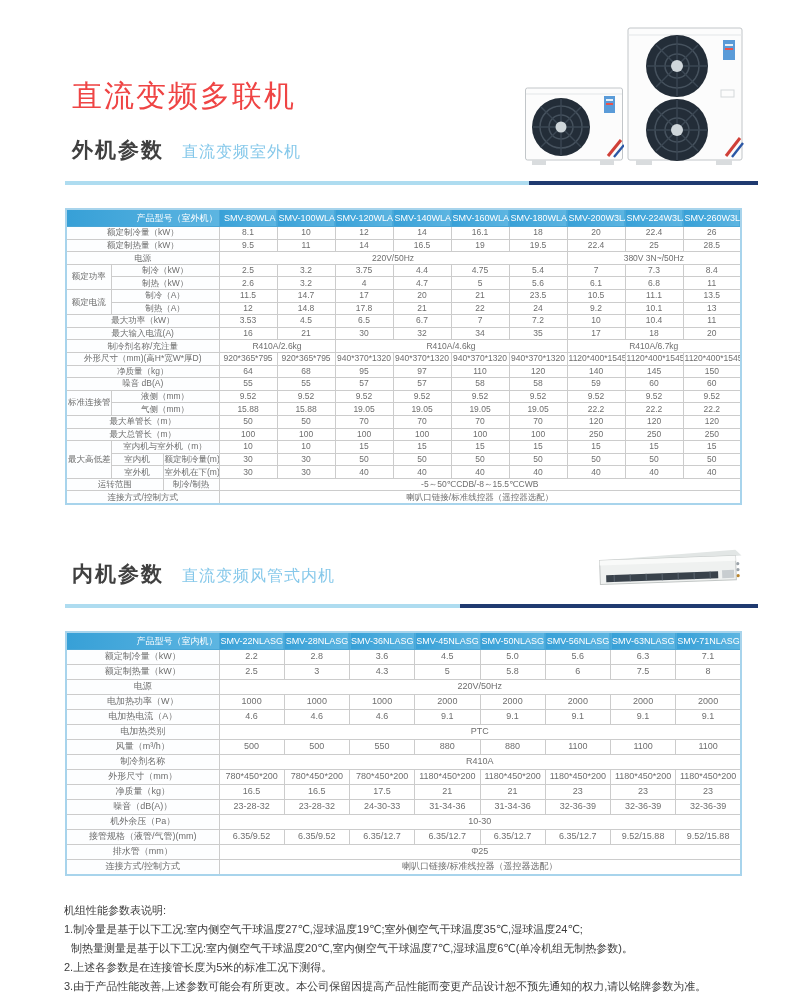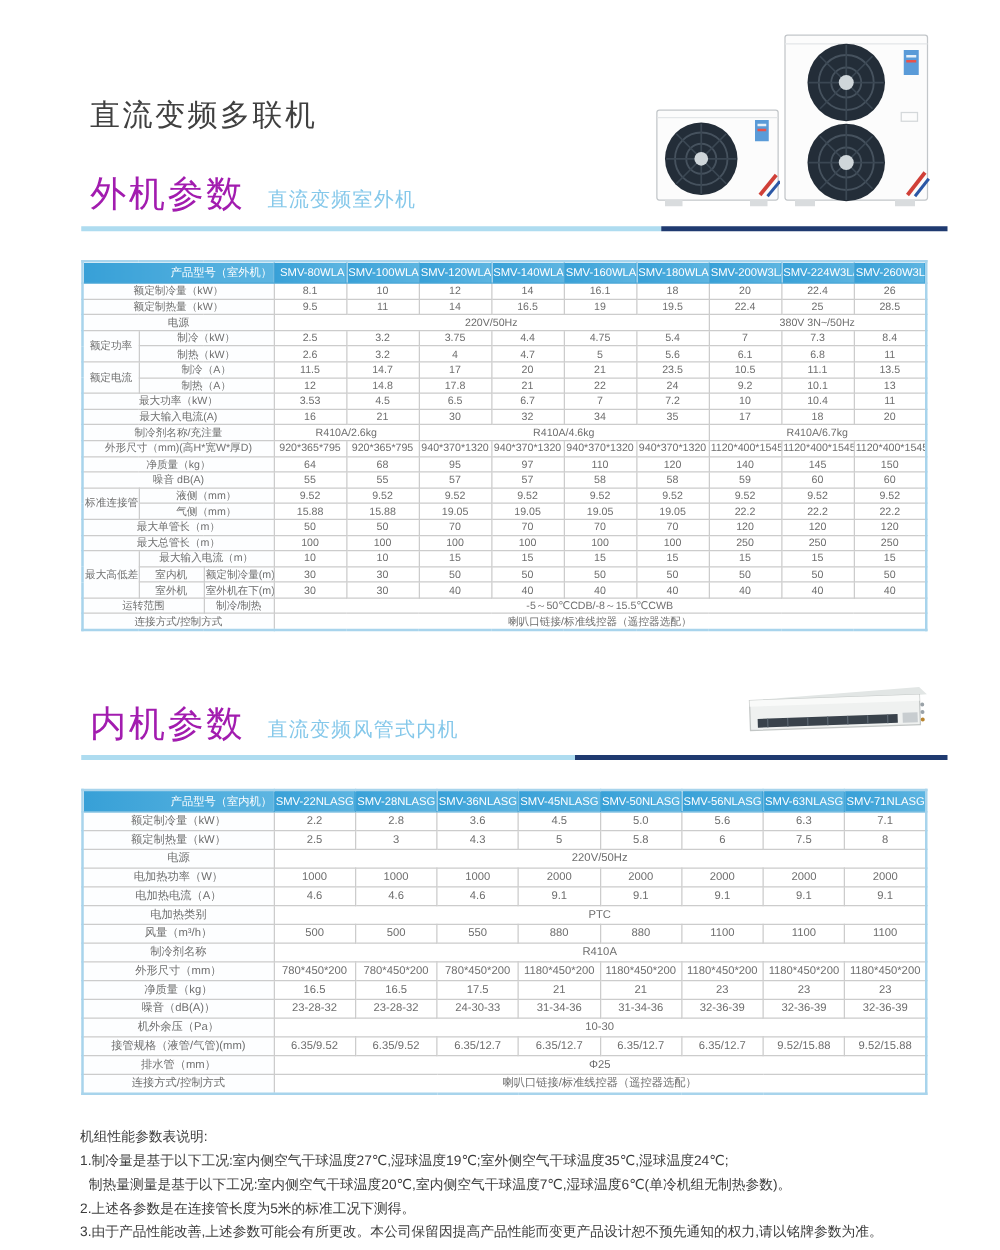--- a/index.html
+++ b/index.html
@@ -8,7 +8,7 @@
     font-family:"Liberation Sans","DejaVu Sans",sans-serif;
   }
   .page-title{
-    position:absolute;left:72px;top:76px;font-size:24px;letter-spacing:2px;color:#404040;
+    position:absolute;left:72px;top:76px;font-size:30px;letter-spacing:2px;color:#ef4444;
   }
   .section-heading{position:absolute;left:72px;white-space:nowrap;}
   .section-heading .h{font-size:29px;font-weight:normal;color:#a21caf;letter-spacing:2px;}

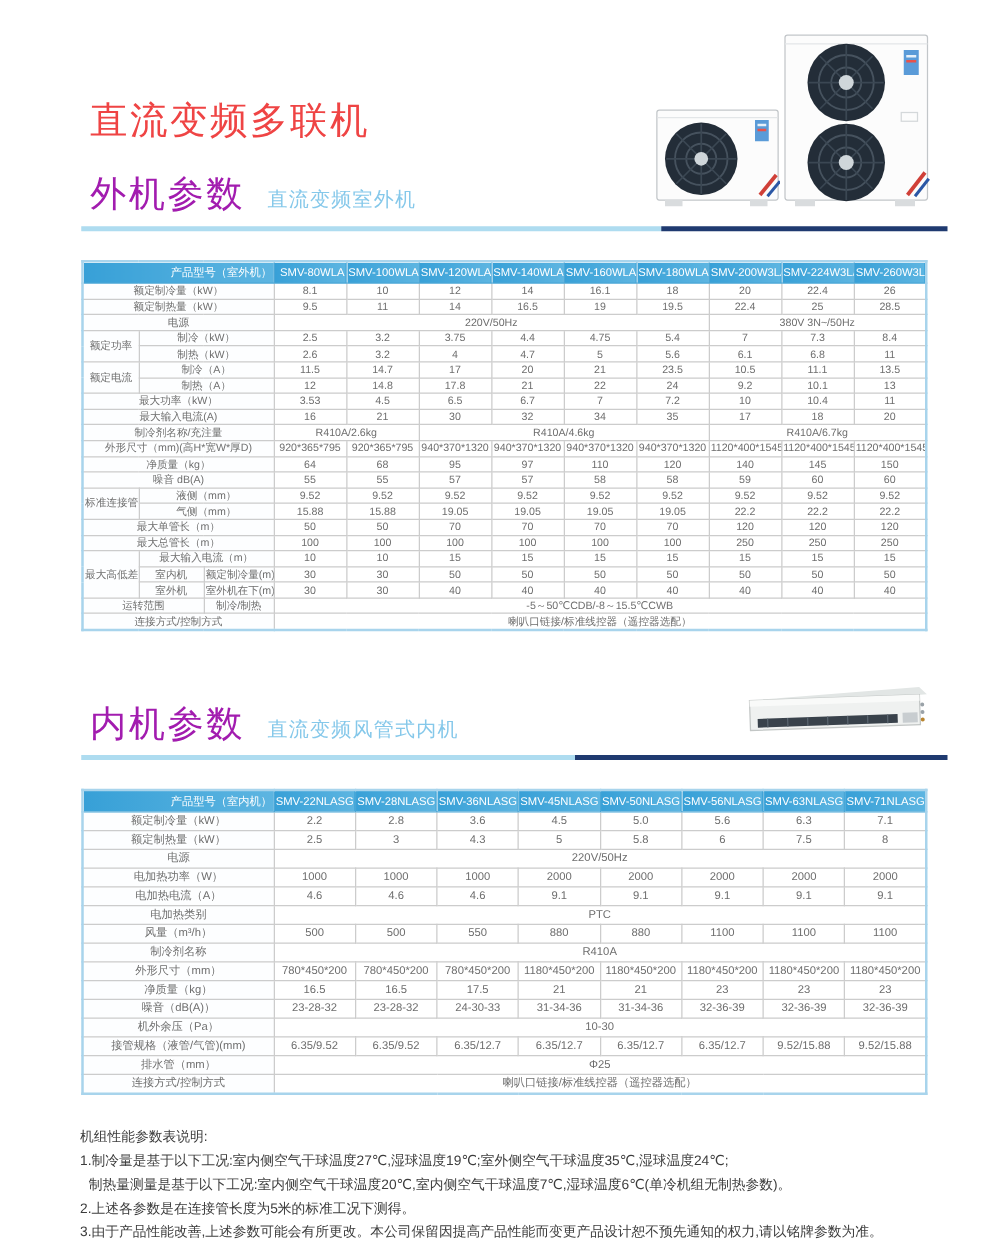--- a/index.html
+++ b/index.html
@@ -11,7 +11,7 @@
     position:absolute;left:72px;top:76px;font-size:30px;letter-spacing:2px;color:#ef4444;
   }
   .section-heading{position:absolute;left:72px;white-space:nowrap;}
-  .section-heading .h{font-size:29px;font-weight:normal;color:#a21caf;letter-spacing:2px;}
+  .section-heading .h{font-size:21px;font-weight:bold;color:#404040;letter-spacing:2px;}
   .section-heading .sub{font-size:16px;color:#85c8ea;margin-left:18px;letter-spacing:1px;}
   .divider{position:absolute;left:65px;width:693px;height:4px;display:flex;}
   .divider .light{background:#aedcf0;height:100%;}

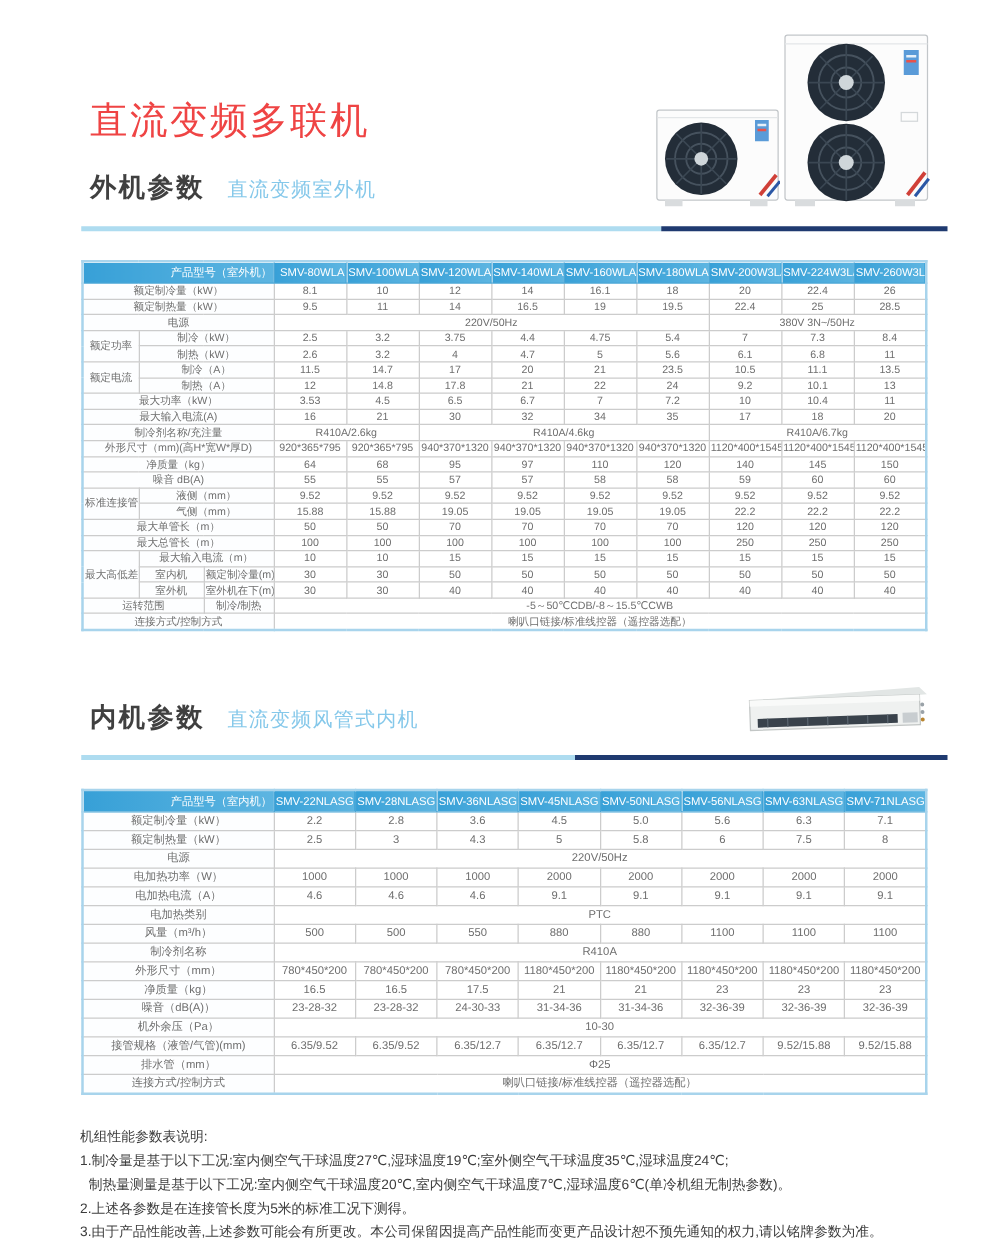--- a/index.html
+++ b/index.html
@@ -359,7 +359,7 @@
         </tr>
         <tr>
           <td rowspan="3" class="lbl">最大高低差</td>
-          <td colspan="2" class="lbl">最大输入电流（m）</td>
+          <td colspan="2" class="lbl">室内机与室外机（m）</td>
           <td>10</td>
           <td>10</td>
           <td>15</td>

